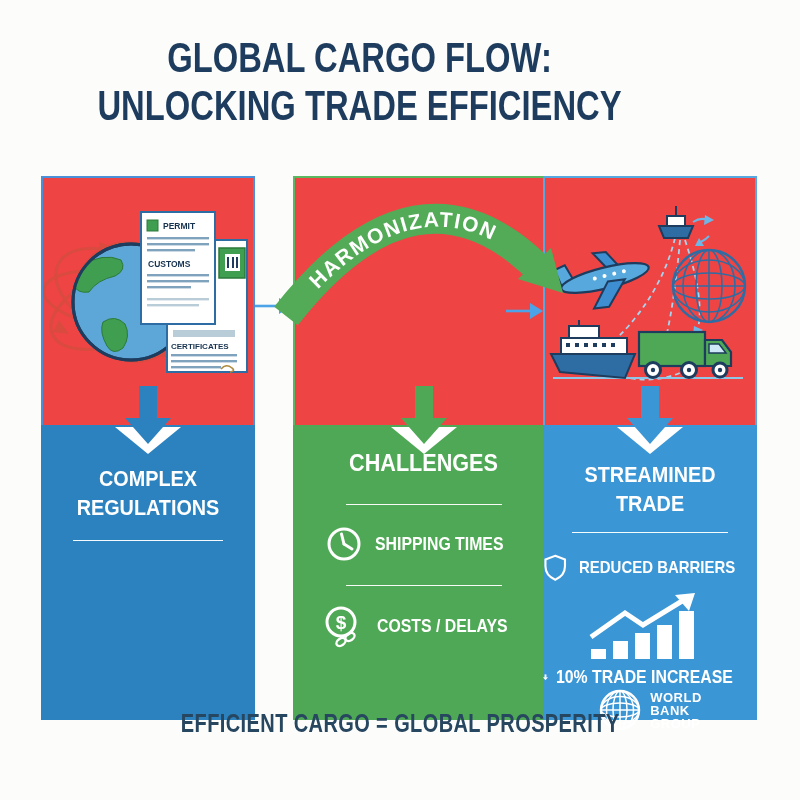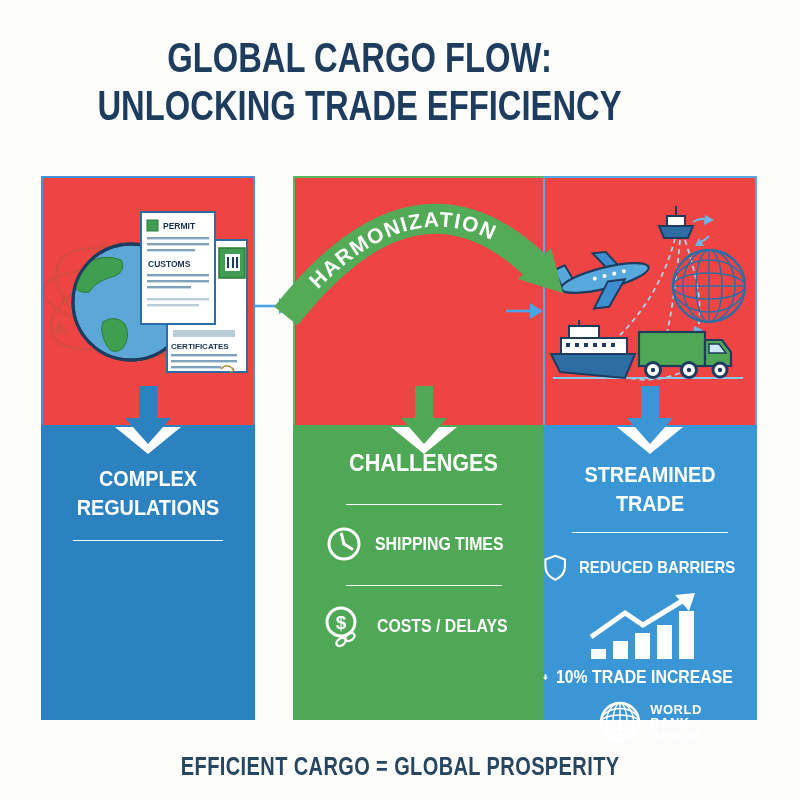--- a/index.html
+++ b/index.html
@@ -265,7 +265,7 @@
         </svg>
         <span class="itemlabel" style="font-size:18px;">10% TRADE INCREASE</span>
       </div>
-      <div class="logo-row" style="margin-top:12px;">
+      <div class="logo-row" style="">
         <svg width="44" height="44" viewBox="0 0 44 44">
           <circle cx="22" cy="22" r="19" fill="none" stroke="#ffffff" stroke-width="2.4"></circle>
           <ellipse cx="22" cy="22" rx="19" ry="7" fill="none" stroke="#ffffff" stroke-width="1.5"></ellipse>

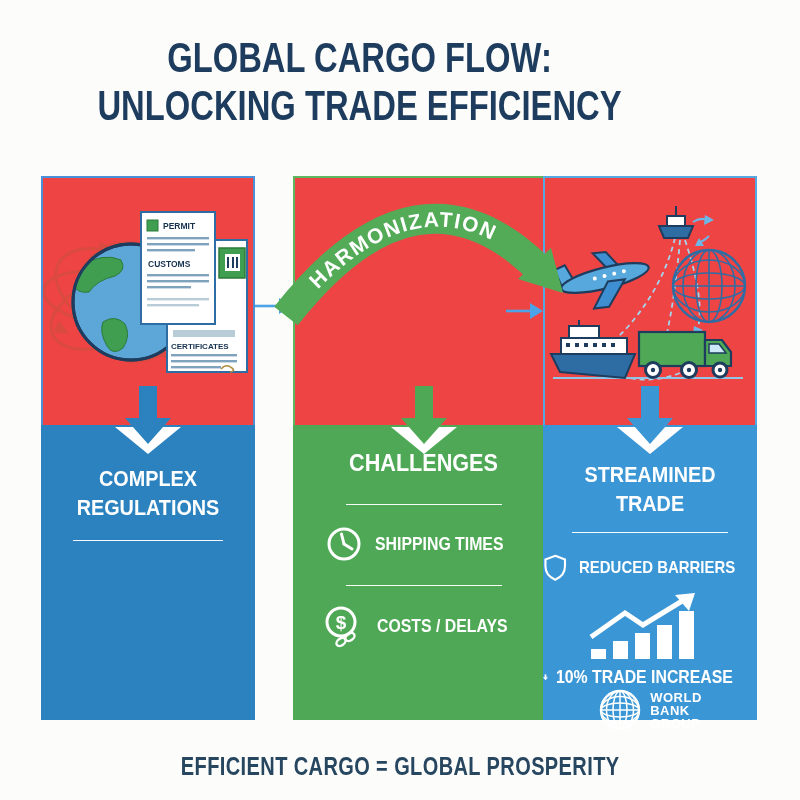--- a/index.html
+++ b/index.html
@@ -34,7 +34,7 @@
   .logo-row{display:flex;align-items:center;justify-content:center;gap:8px;}
   .logo-text{text-align:left;font-size:13px;font-weight:800;line-height:13px;letter-spacing:.5px;color:#fff;}
   
-  .footer{position:absolute;top:752px;left:0;width:800px;text-align:center;color:#27465f;}
+  .footer{position:absolute;top:709px;left:0;width:800px;text-align:center;color:#27465f;}
   .footer .fline{display:inline-block;font-size:25px;font-weight:700;letter-spacing:.5px;
     transform:scaleX(0.8);transform-origin:center;white-space:nowrap;}
 </style>

